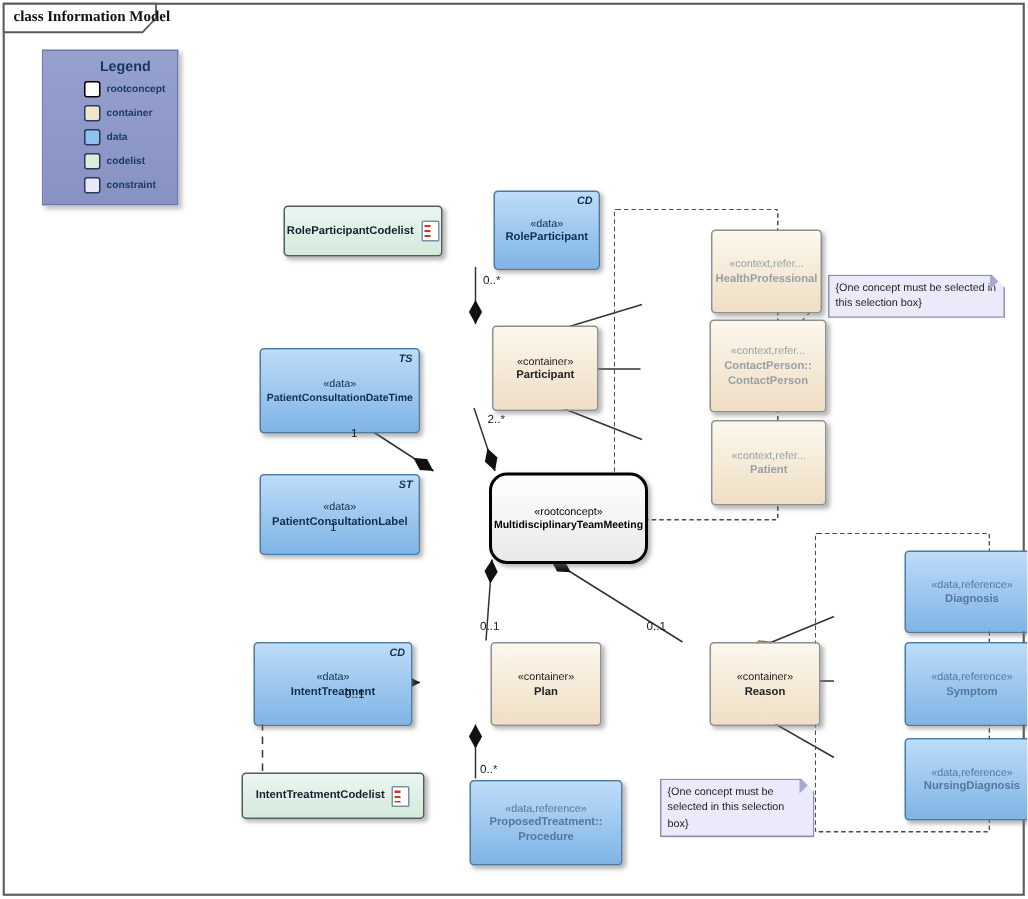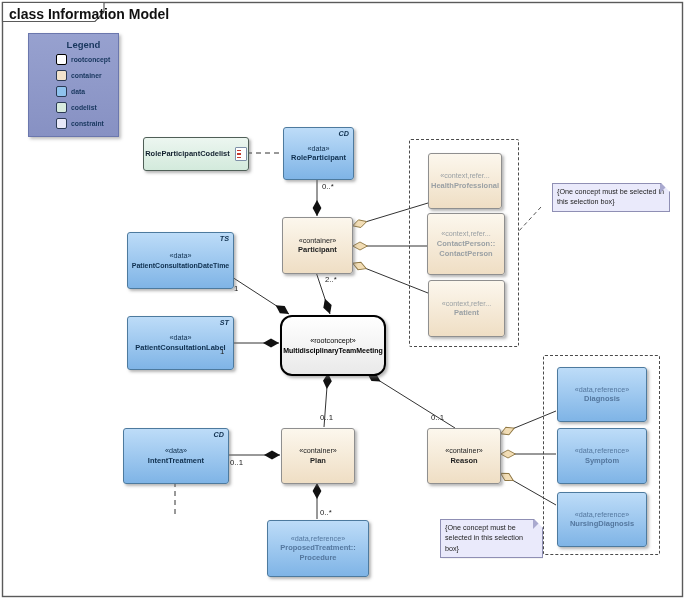--- a/index.html
+++ b/index.html
@@ -8,7 +8,7 @@
     font-family:"Liberation Sans","DejaVu Sans",sans-serif; overflow:hidden;
   }
   .overlay { position:absolute; left:0; top:0; z-index:1; }
-  .tab-label { position:absolute; left:9px; top:6px; z-index:3; font-size:14px; font-weight:bold; color:#111; }
+  .tab-label { position:absolute; left:9px; top:6px; z-index:3; font-size:10px; font-weight:bold; color:#111;font-family:Liberation Serif, serif; }
 
   
   .legend { position:absolute; left:28px; top:33px; width:69px; height:102px; z-index:2;

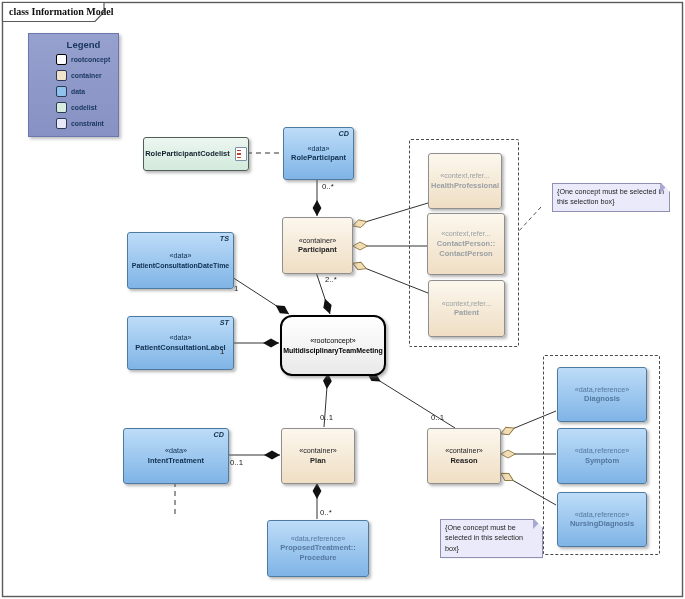--- a/index.html
+++ b/index.html
@@ -23,7 +23,7 @@
   
   .node { position:absolute; z-index:2; border-radius:3px; display:flex; flex-direction:column;
     align-items:center; justify-content:center; text-align:center;
-    box-shadow:2px 2px 3px rgba(110,110,110,.5); line-height:1.35; }
+    box-shadow:2px 2px 3px rgba(110,110,110,.5); line-height:1.35;margin-left:46px; }
   .stereo { font-size:7.2px; }
   .name { font-size:7.5px; font-weight:bold; white-space:nowrap; }
   .corner { position:absolute; top:1px; right:4px; font-size:7.2px; font-style:italic; font-weight:bold; }

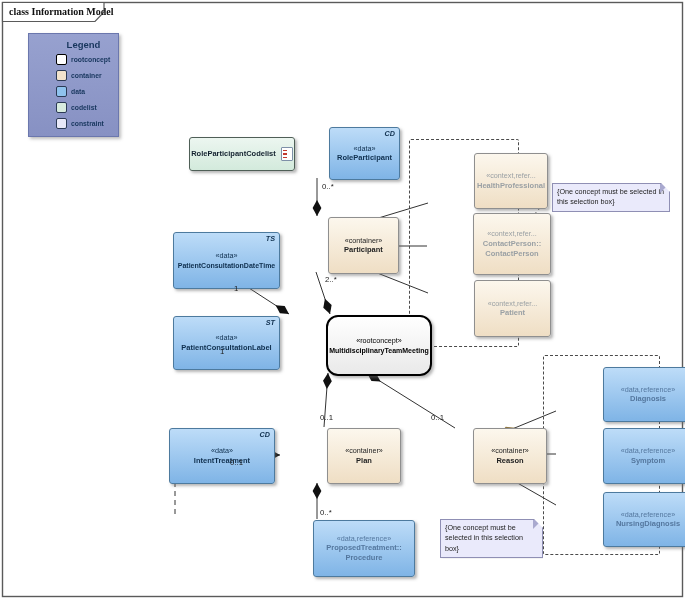--- a/index.html
+++ b/index.html
@@ -182,6 +182,10 @@
     <span class="name">Plan</span>
   </div>
 
+  <div class="node codelist" style="left:115px;top:515px;width:120px;height:29px">
+    <span class="name">IntentTreatmentCodelist</span>
+    <span class="codelist-icon"></span>
+  </div>
 
   <div class="node data muted-blue" style="left:267px;top:520px;width:100px;height:55px">
     <span class="stereo">«data,reference»</span>

